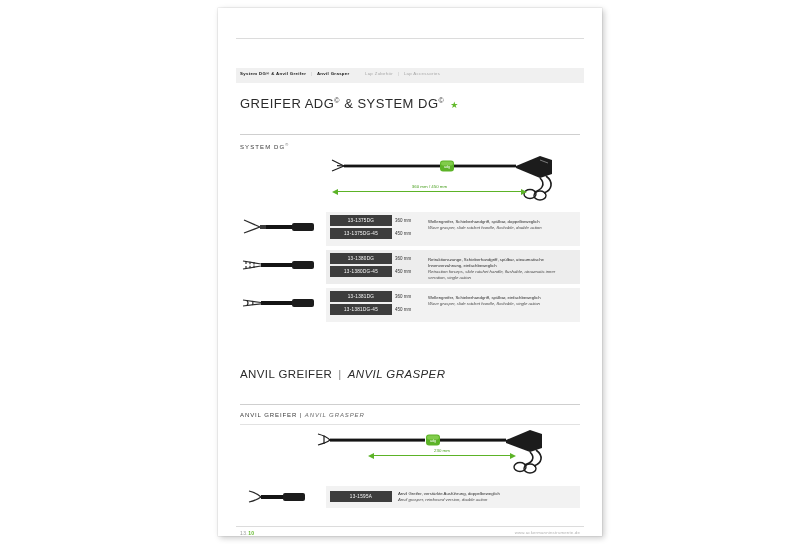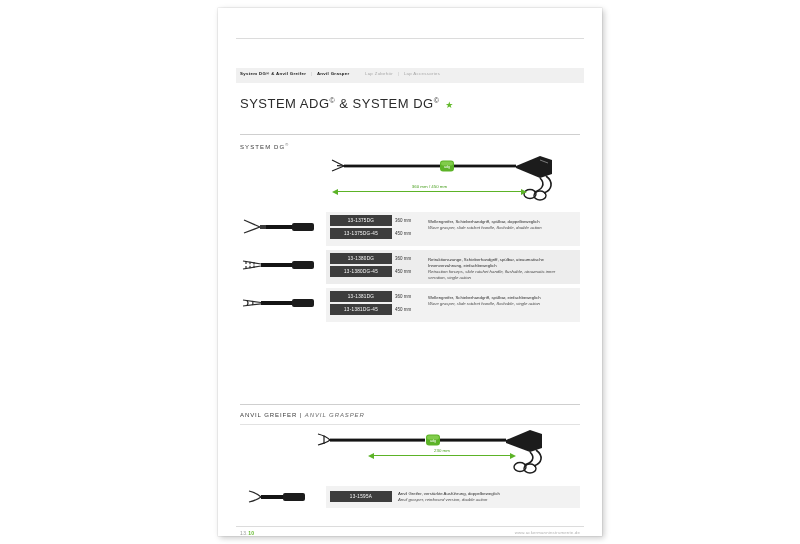--- a/index.html
+++ b/index.html
@@ -142,7 +142,7 @@
       </div>
 
       <div class="page-title">
-        <span>SYSTEM ADG</span><sup>©</sup><span> &amp; SYSTEM DG</span><sup>©</sup><span class="star">★</span>
+        <span>GREIFER ADG</span><sup>©</sup><span> &amp; SYSTEM DG</span><sup>©</sup><span class="star">★</span>
       </div>
       <div class="title-rule"></div>
 

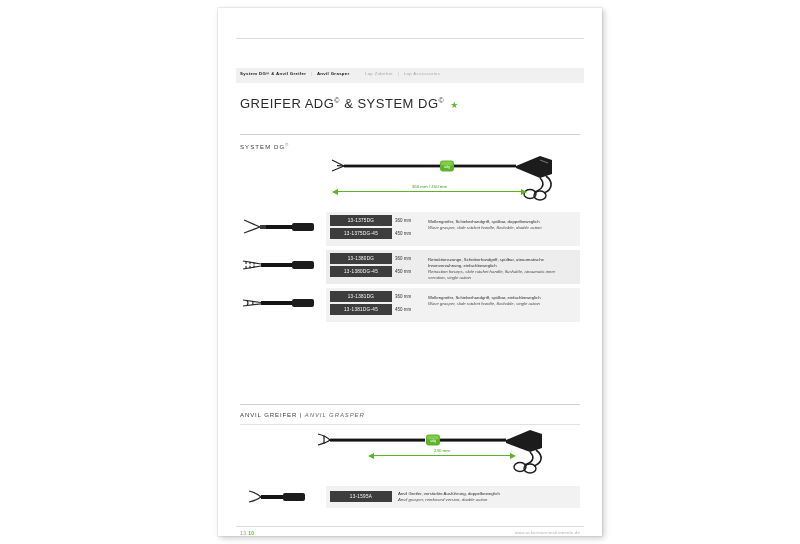--- a/index.html
+++ b/index.html
@@ -277,6 +277,9 @@
 
       </div>
 
+      <div class="headline2">
+        <span>ANVIL GREIFER</span><span class="pipe">|</span><span class="en">ANVIL GRASPER</span>
+      </div>
       <div class="sub-rule"></div>
       <div class="sub-label">
         <span>ANVIL GREIFER</span>

